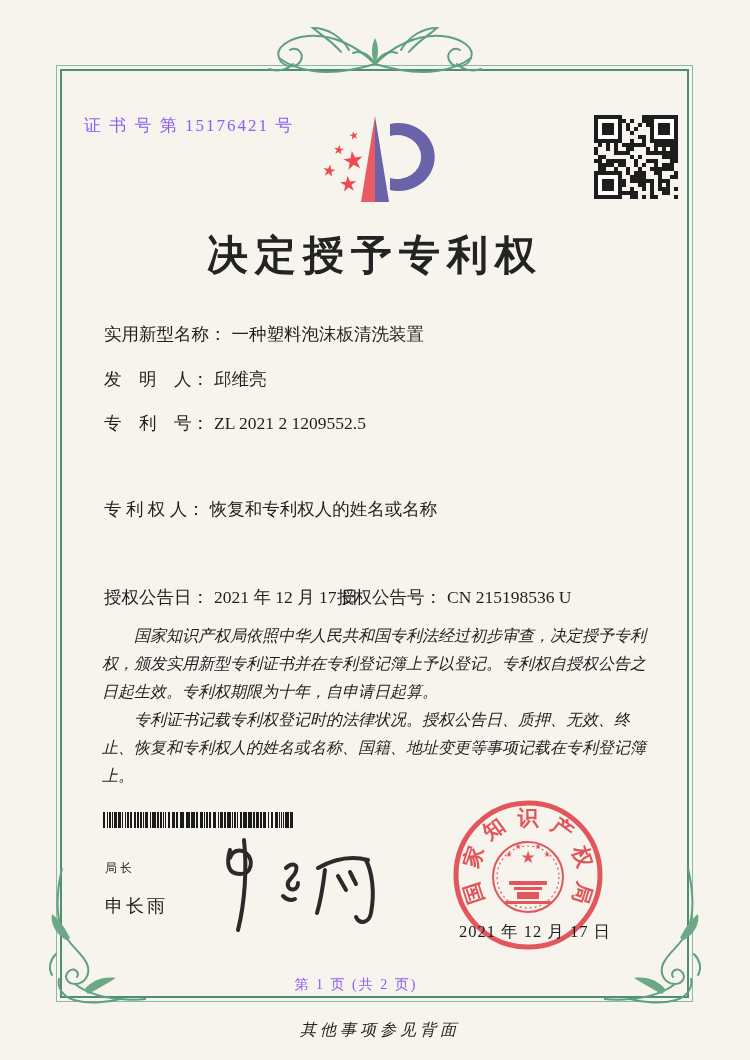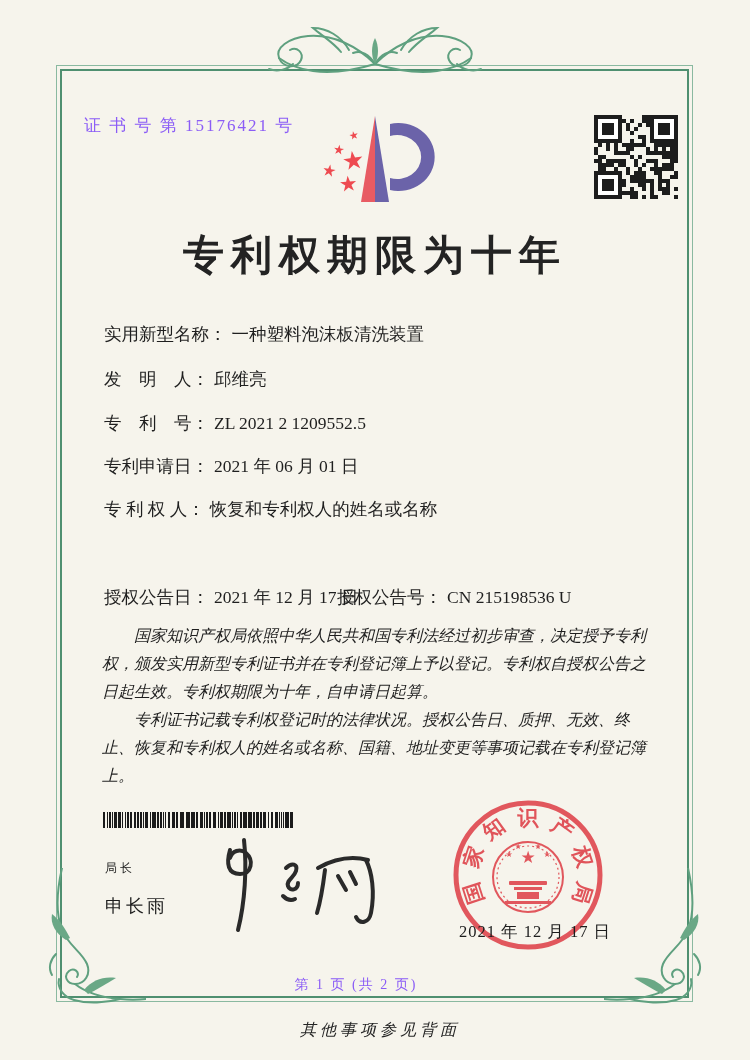--- a/index.html
+++ b/index.html
@@ -294,7 +294,7 @@
     </g>
   </svg>
 
-<div class="abs title">专利权期限为十年</div>
+<div class="abs title">决定授予专利权</div>
 
 <div class="abs rows">
   <div class="field-row r0">

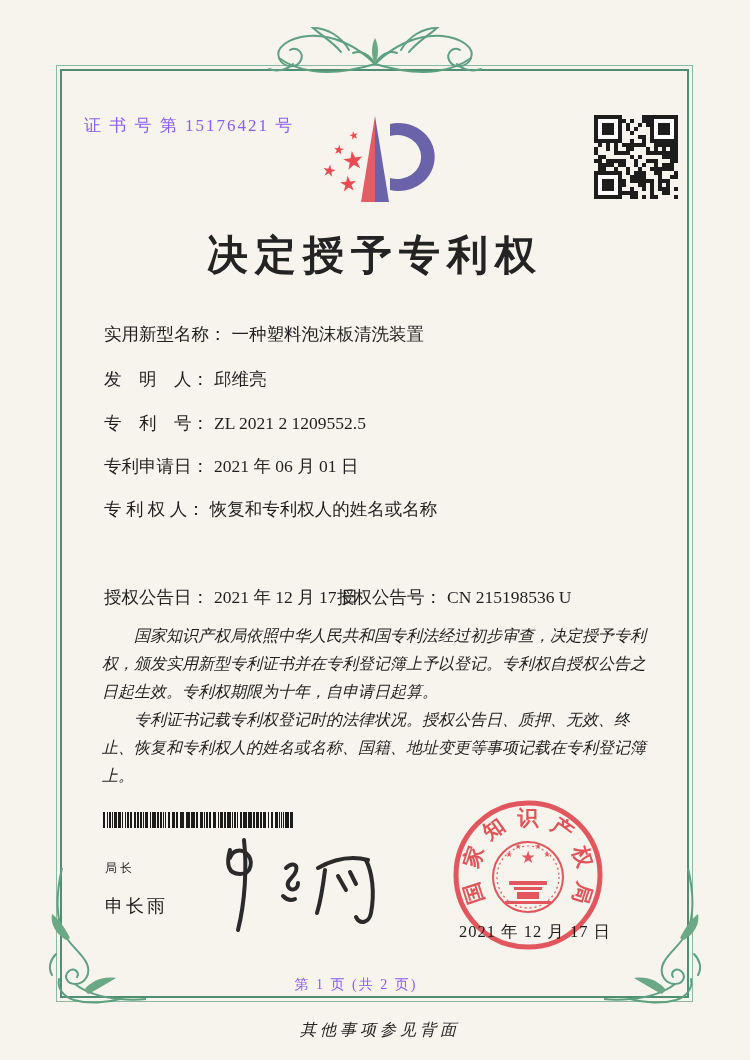--- a/index.html
+++ b/index.html
@@ -306,9 +306,6 @@
   <div class="field-row r2">
     <span>专　利　号：</span><span class="val">ZL 2021 2 1209552.5</span>
   </div>
-  <div class="field-row r3">
-    <span>专利申请日：</span><span class="val">2021 年 06 月 01 日</span>
-  </div>
   <div class="field-row r4">
     <span>专 利 权 人：</span><span class="val">恢复和专利权人的姓名或名称</span>
   </div>

